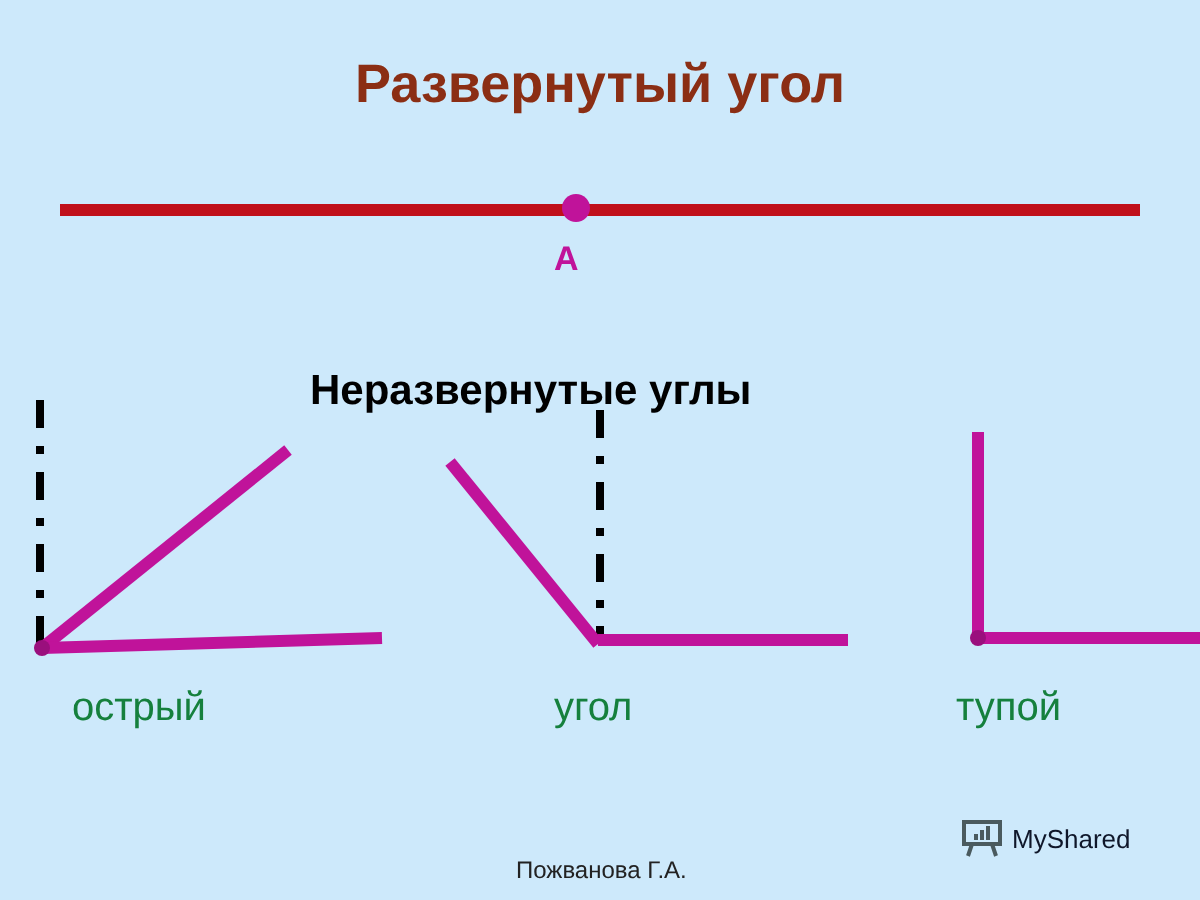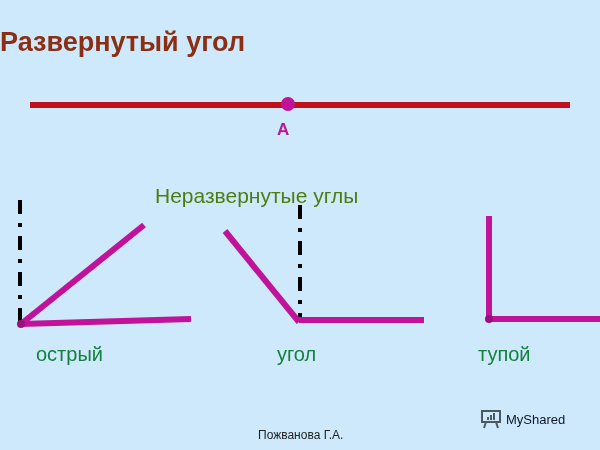--- a/index.html
+++ b/index.html
@@ -5,7 +5,7 @@
   html, body { margin:0; padding:0; }
   body { width:600px; height:450px; background:#cde9fb; position:relative; overflow:hidden;
          font-family:"Liberation Sans", sans-serif; }
-  .title { position:absolute; left:0; width:600px; top:27px; text-align:left;
+  .title { position:absolute; left:0; width:600px; top:27px; text-align:center;
            font-size:27px; font-weight:bold; color:#8b2e14; }
   .subtitle { position:absolute; left:155px; top:184px; font-size:21px; font-weight:normal; color:#4d7c0f; }
   .pointA { position:absolute; left:277px; top:120px; font-size:17px; font-weight:bold; color:#c0139a; }

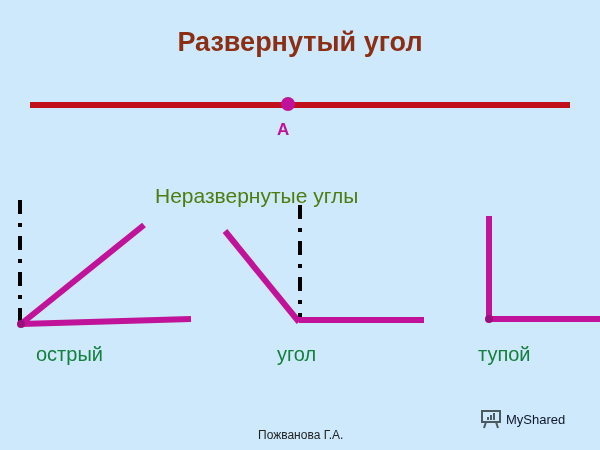--- a/index.html
+++ b/index.html
@@ -7,7 +7,7 @@
          font-family:"Liberation Sans", sans-serif; }
   .title { position:absolute; left:0; width:600px; top:27px; text-align:center;
            font-size:27px; font-weight:bold; color:#8b2e14; }
-  .subtitle { position:absolute; left:155px; top:184px; font-size:21px; font-weight:normal; color:#4d7c0f; }
+  .subtitle { position:absolute; left:155px; top:184px; font-size:21px; font-weight:bold; color:#000000; }
   .pointA { position:absolute; left:277px; top:120px; font-size:17px; font-weight:bold; color:#c0139a; }
   .lbl { position:absolute; top:343px; font-size:20px; color:#15803d; }
   .footer { position:absolute; left:258px; top:412px; font-size:12px; color:#222;margin-top:16px; }

